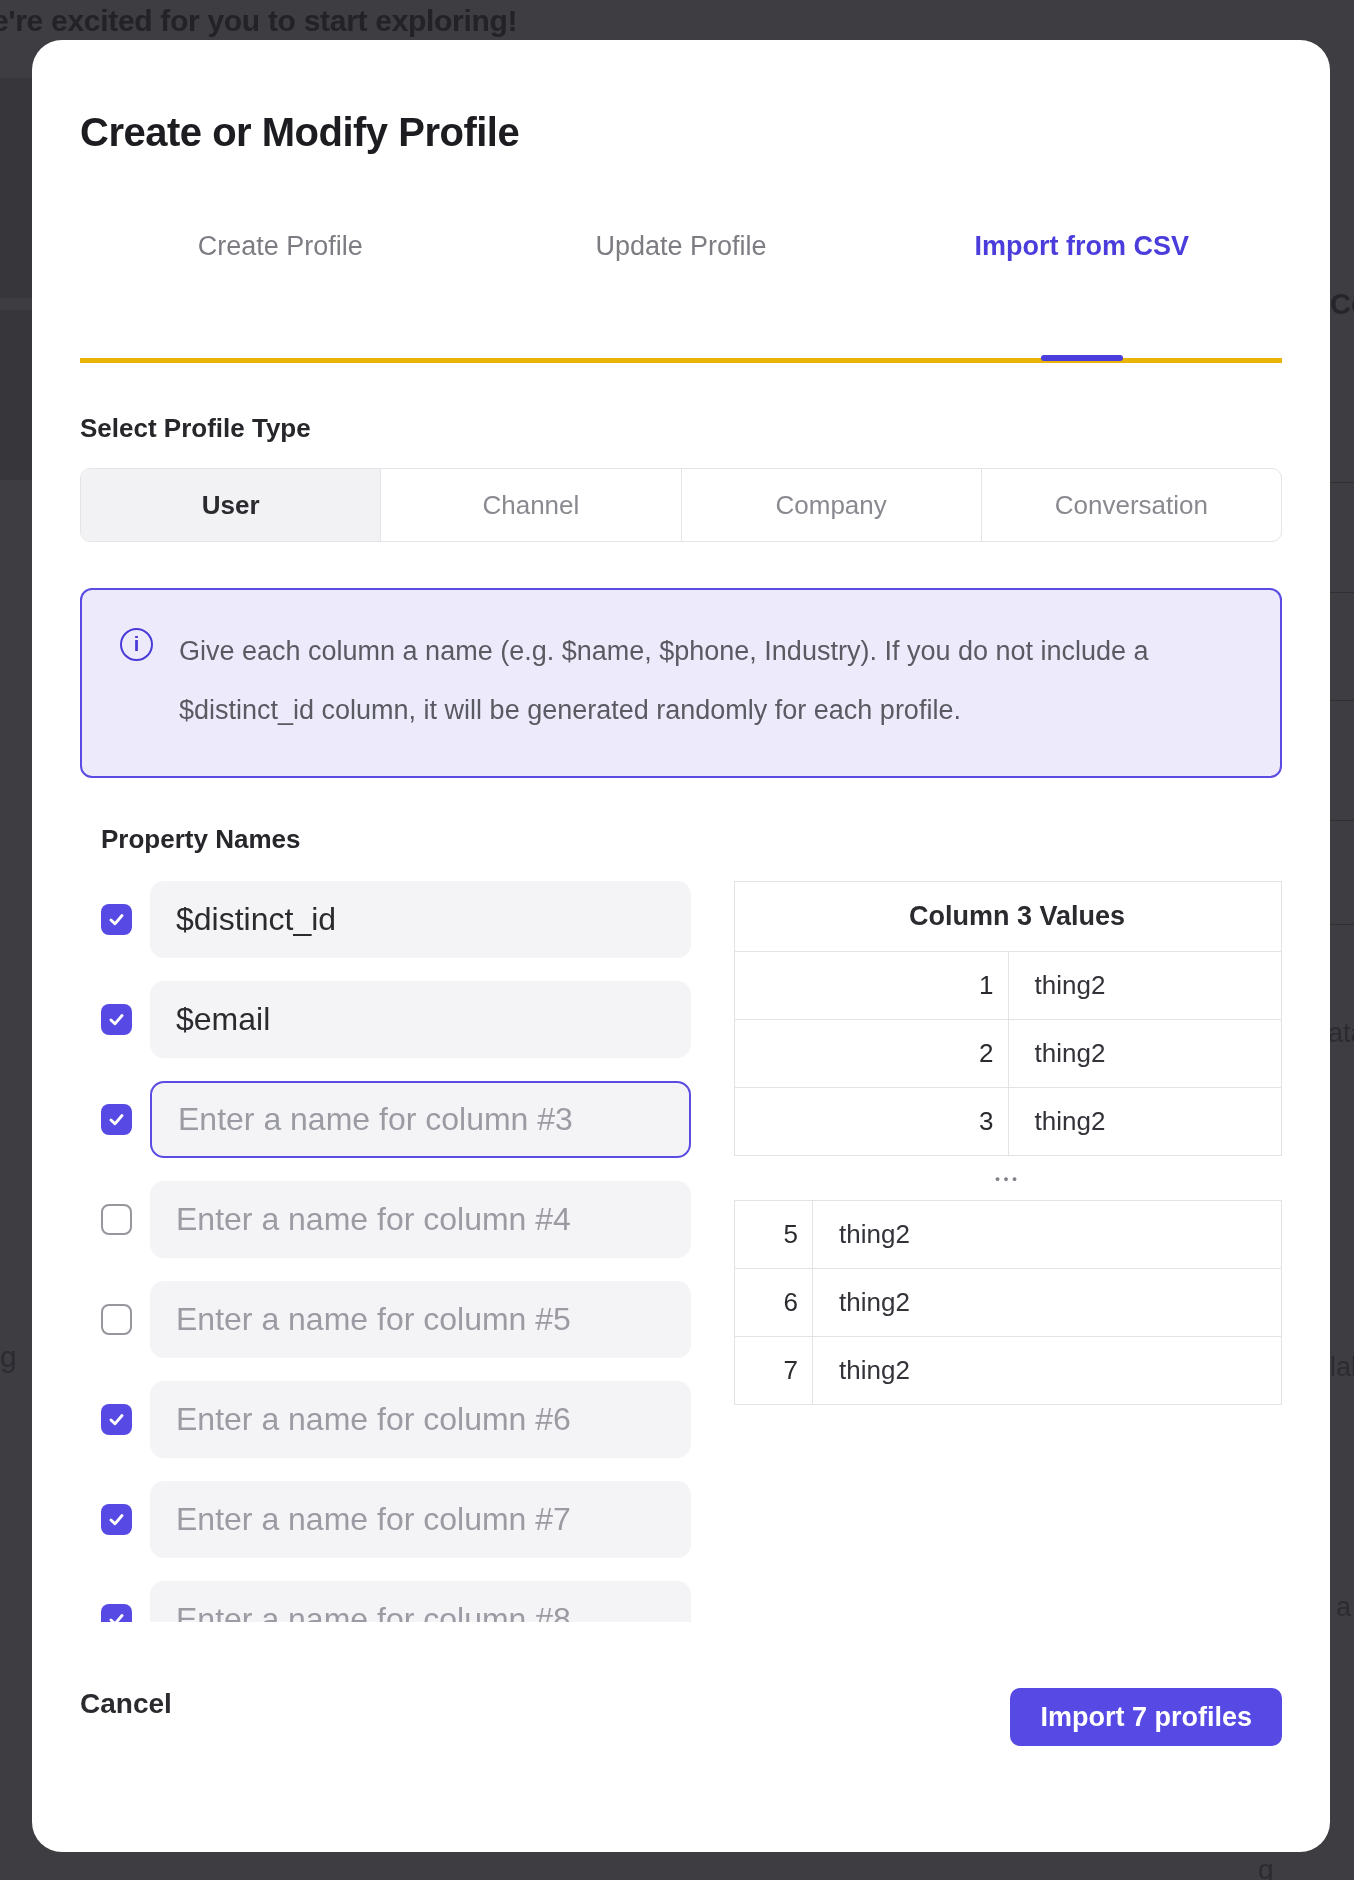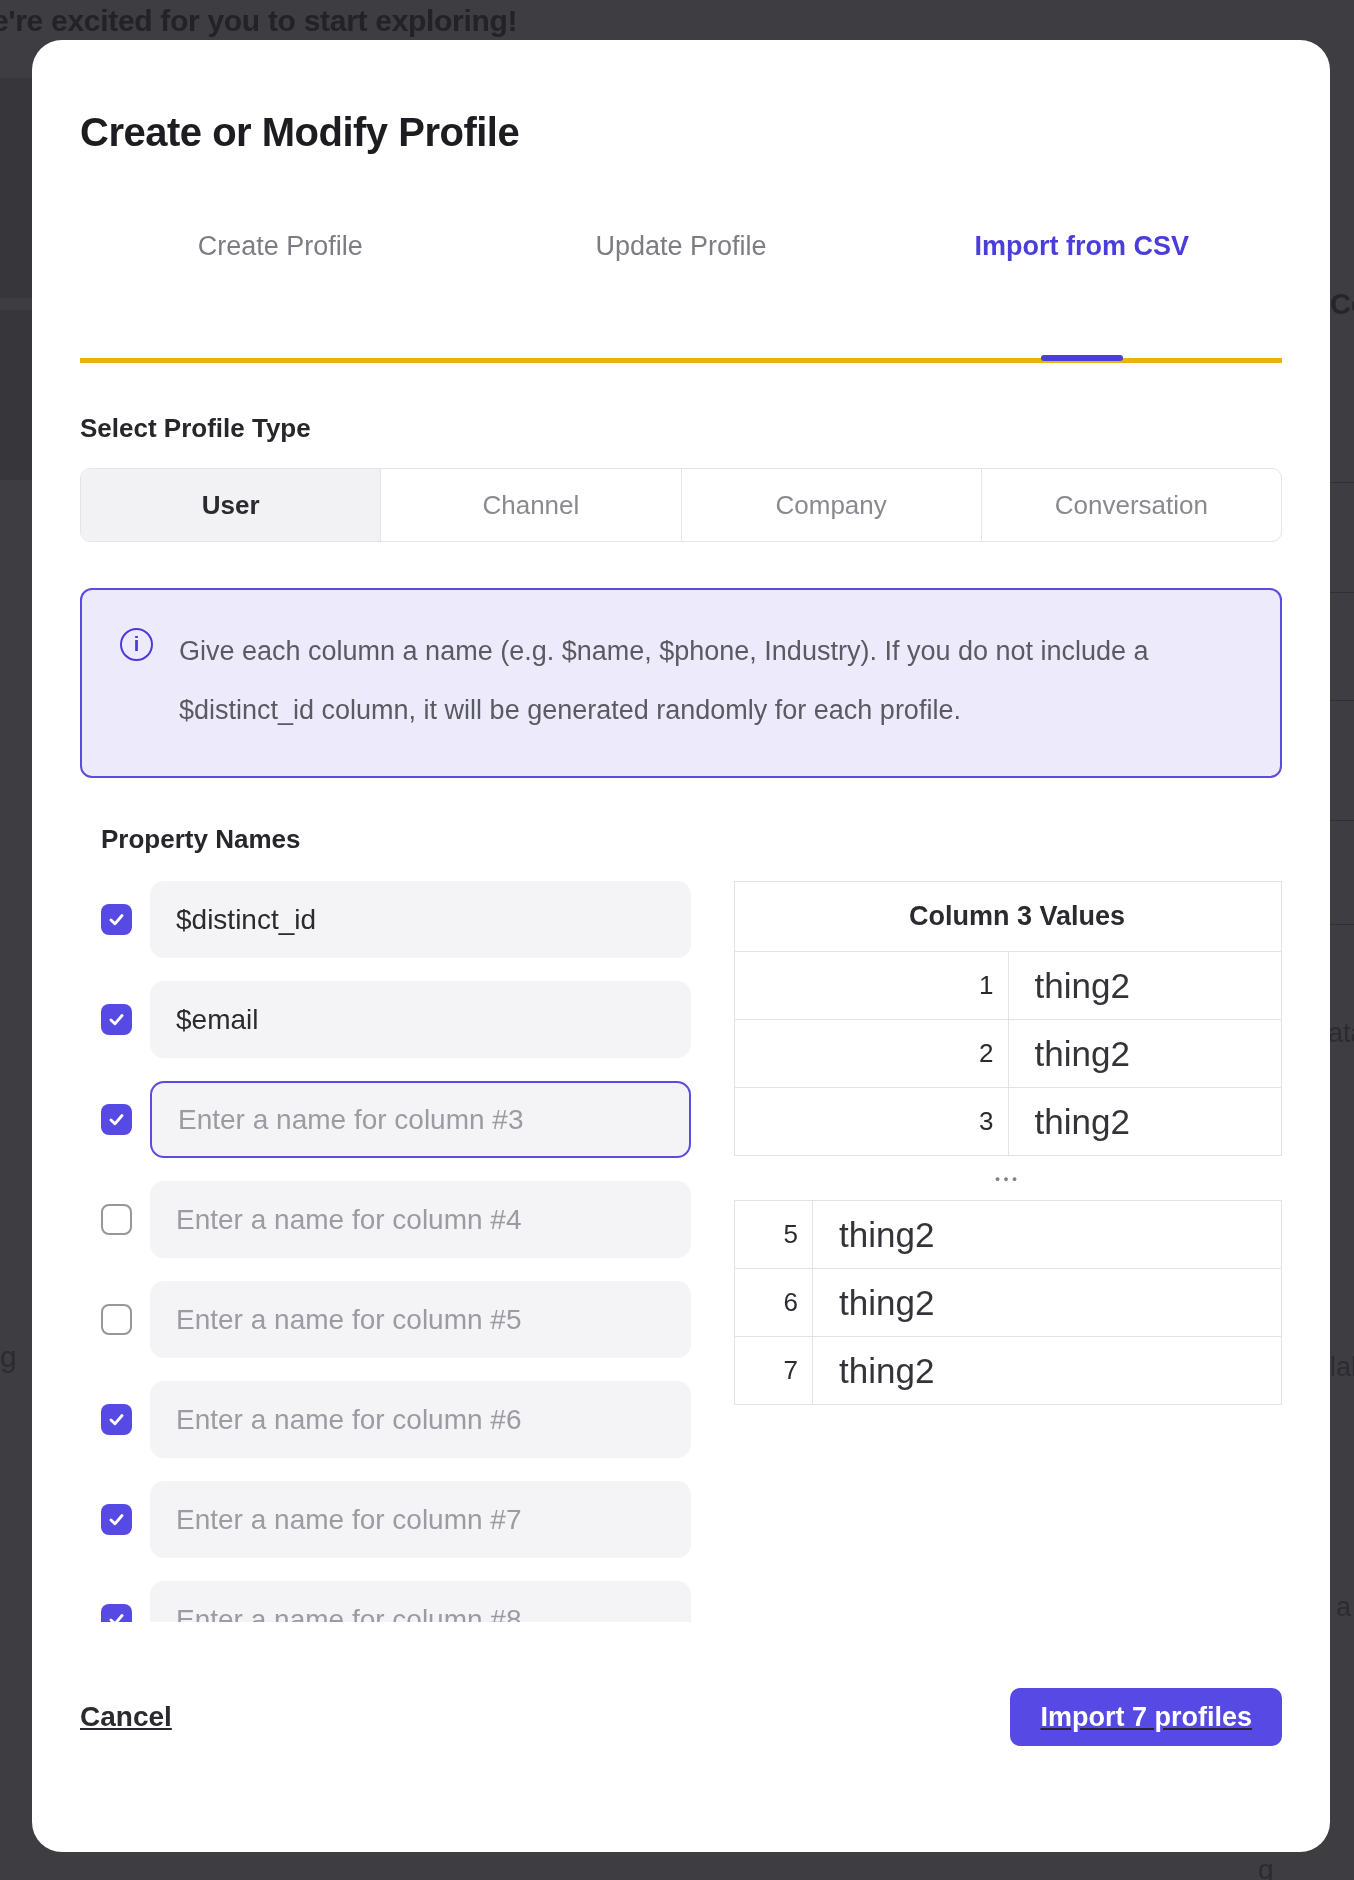--- a/index.html
+++ b/index.html
@@ -108,7 +108,7 @@
     width:541px; height:77px; border:none; outline:none;
     background:#F4F4F6; border-radius:14px; padding:0 26px;
     font-family:"Liberation Sans","DejaVu Sans",sans-serif;
-    font-size:28px; color:#2A2A2F;
+    font-size:32px; color:#2A2A2F;
   }
   .prop-input::placeholder { color:#9B9BA3; opacity:1; }
   .prop-input.focused { border:2px solid #5A4BE2; }

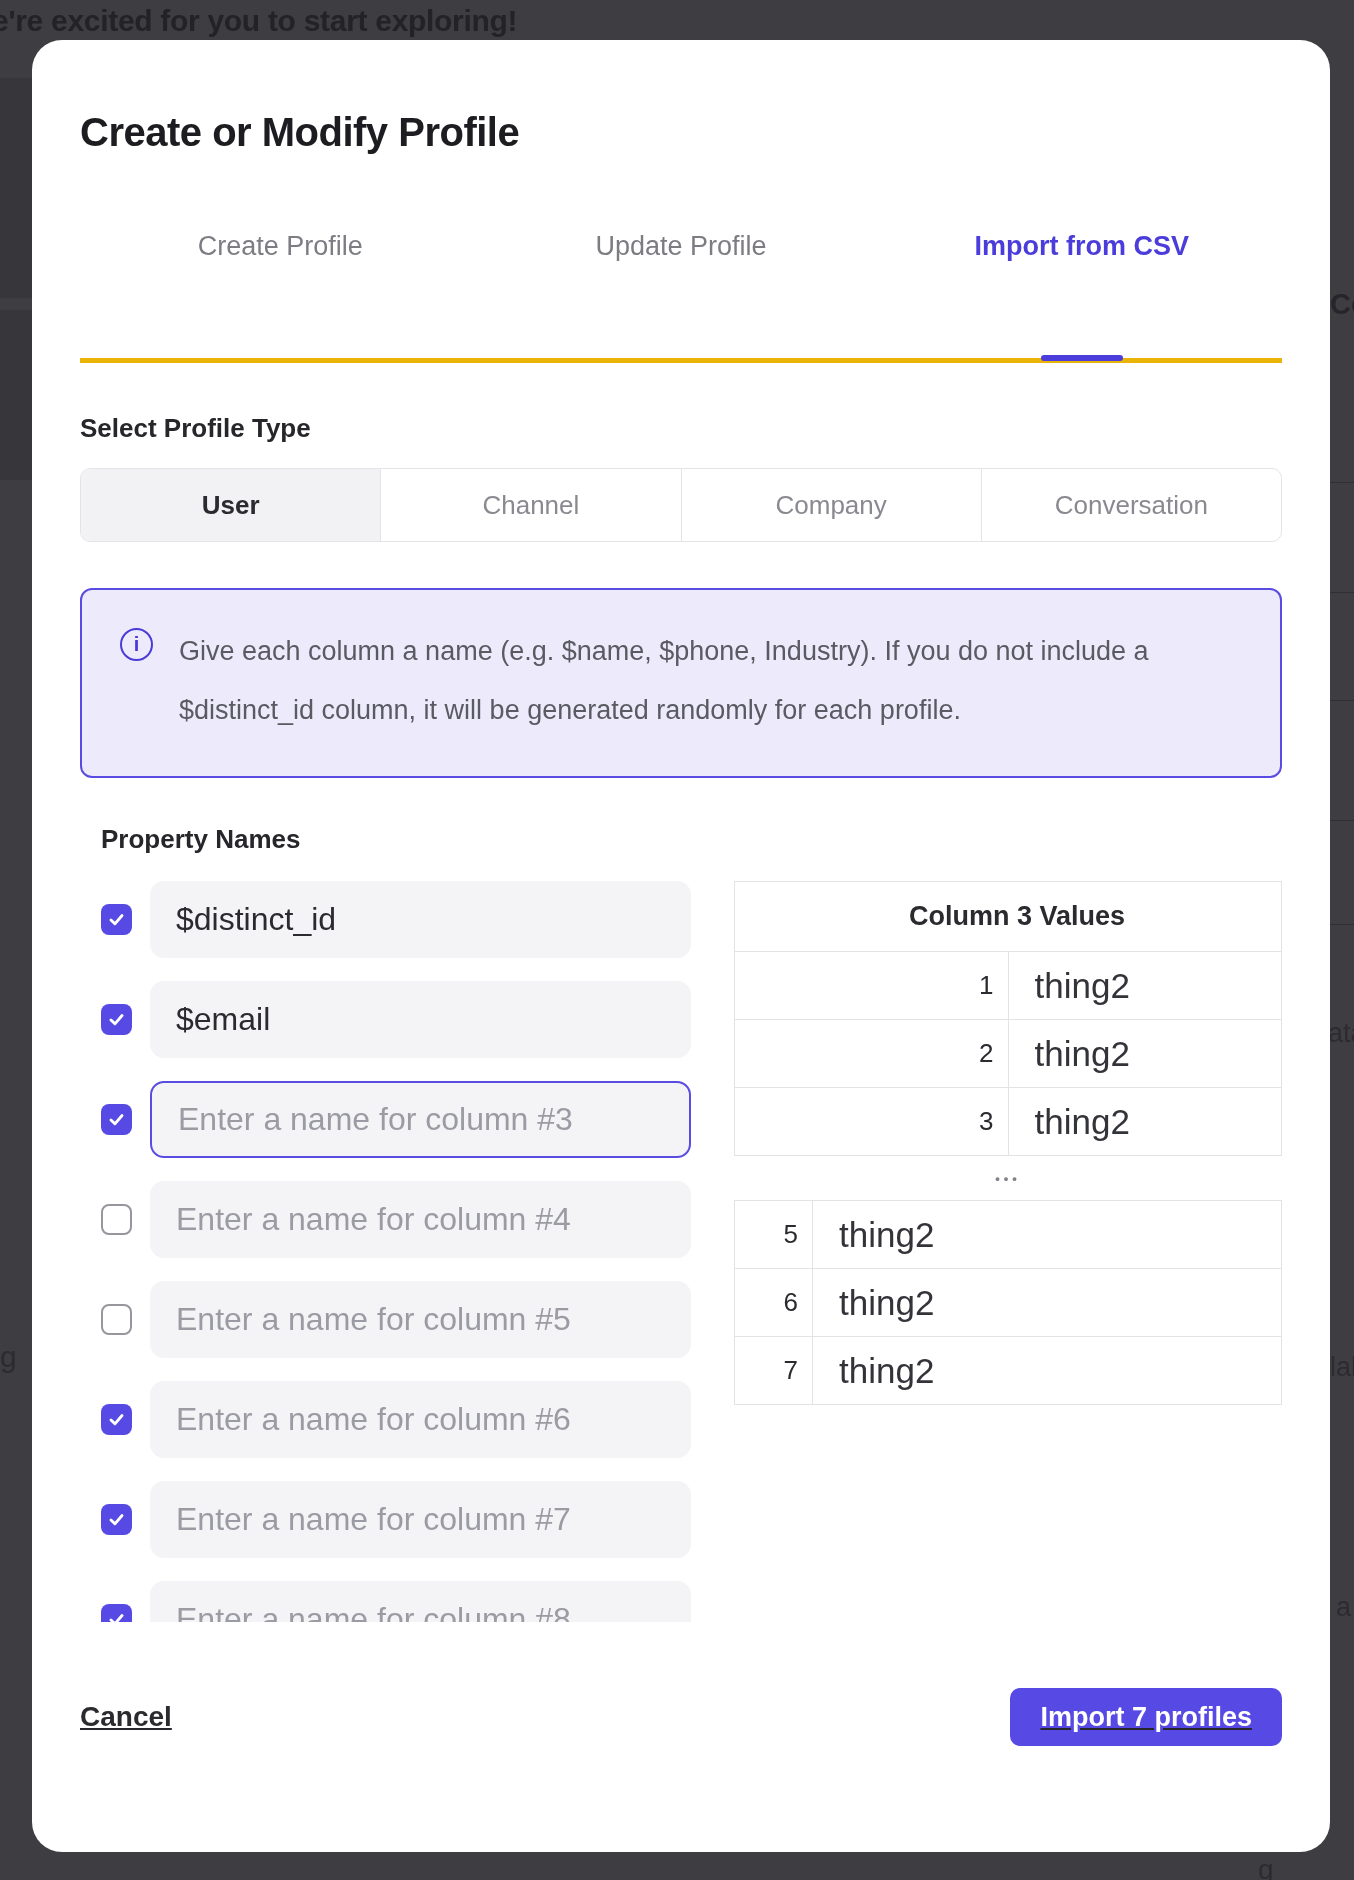--- a/index.html
+++ b/index.html
@@ -124,7 +124,7 @@
     width:78px; text-align:right; padding-right:14px;
     font-size:26px; color:#2A2A2F; height:68px;
   }
-  td.val { font-size:35px; color:#33333A; padding-left:26px; height:68px; }
+  td.val { font-size:26px; color:#33333A; padding-left:26px; height:68px; }
   .ellipsis {
     height:44px; display:flex; align-items:center; justify-content:center;
     font-size:13px; letter-spacing:4px; color:#808088; font-weight:700;

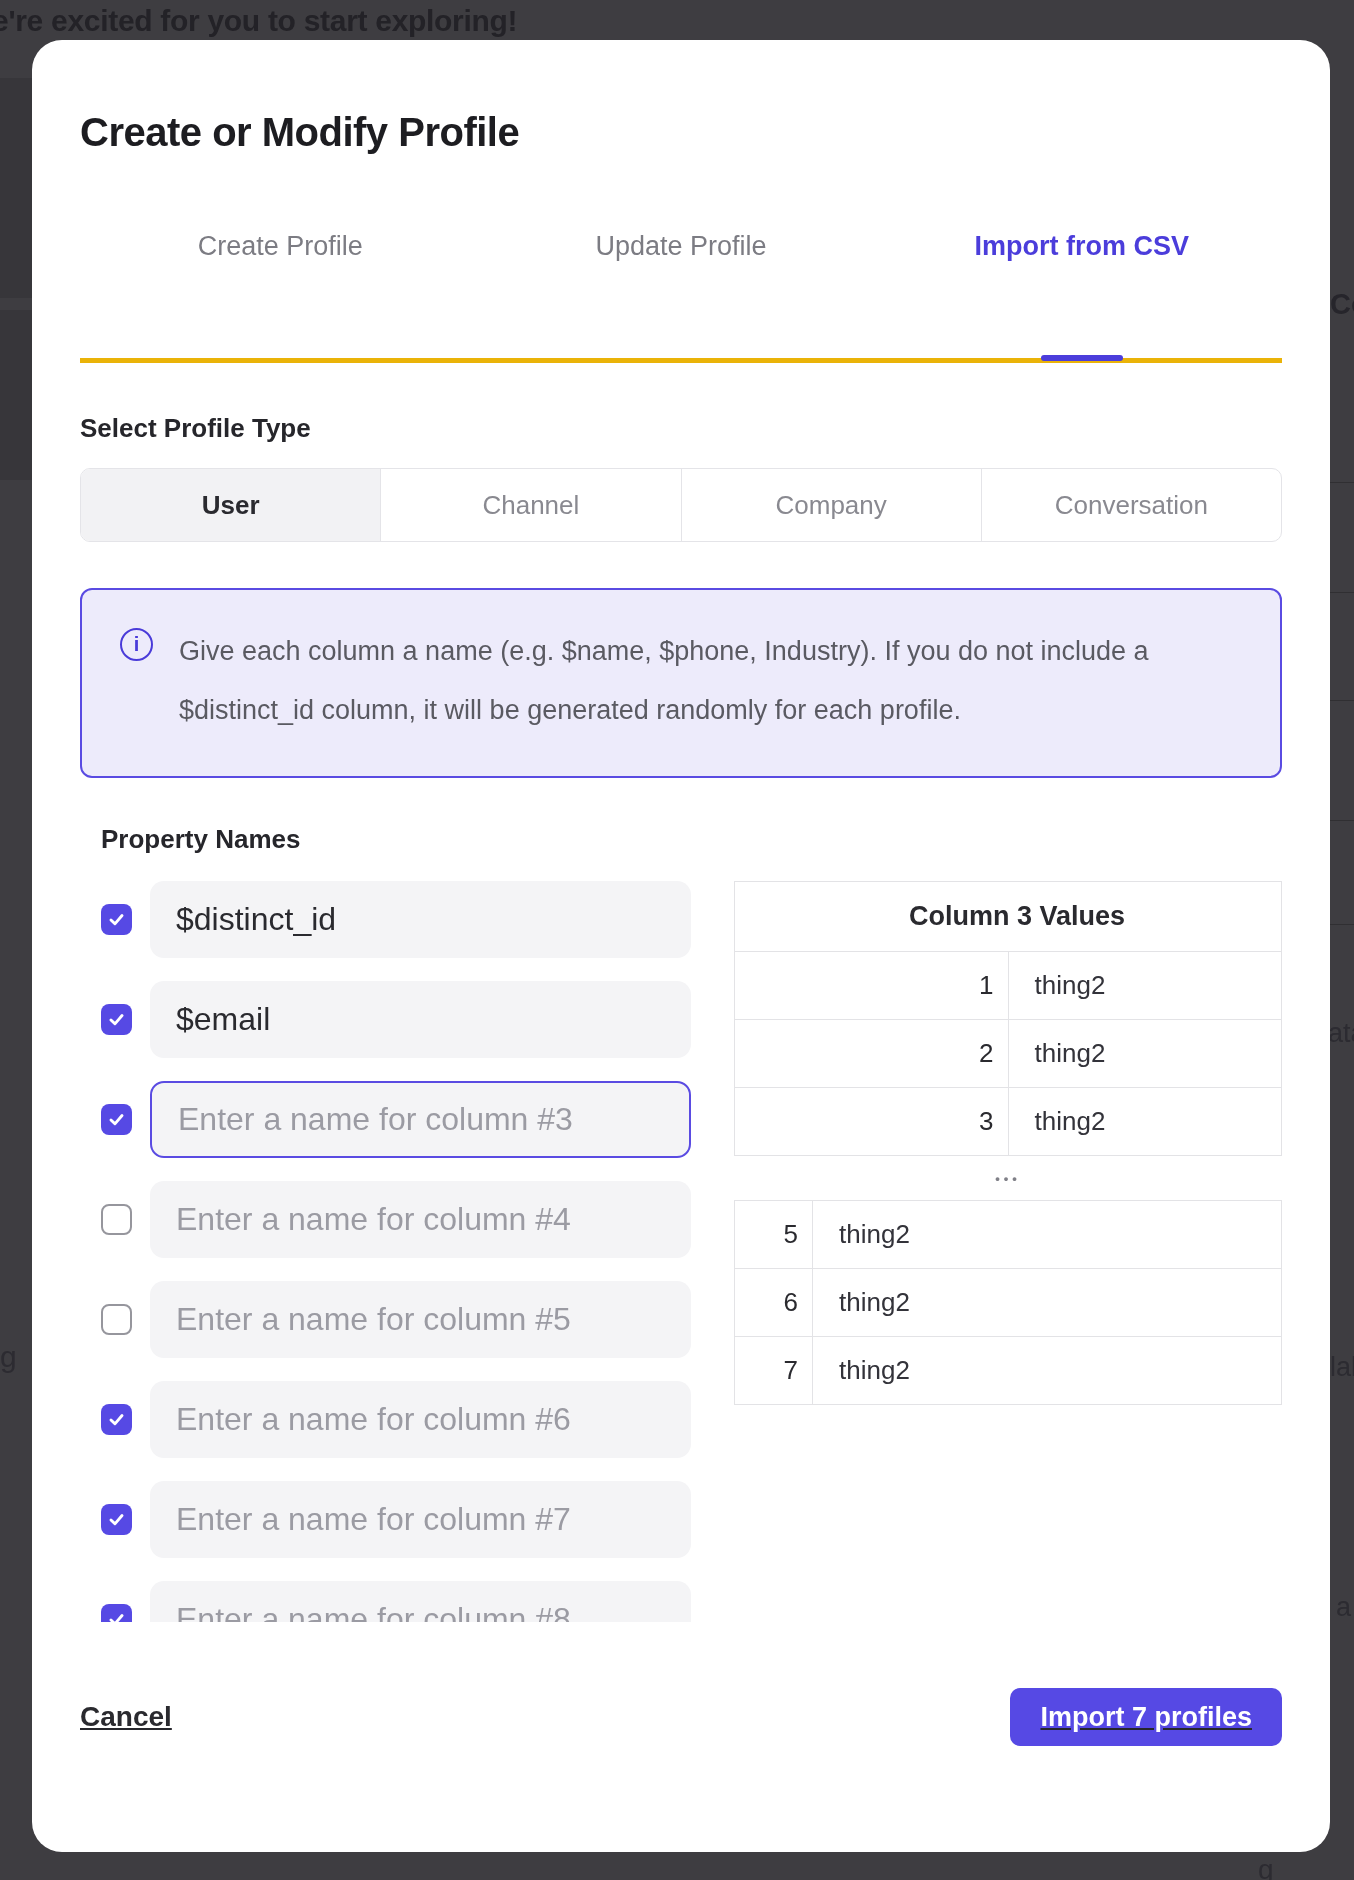--- a/index.html
+++ b/index.html
@@ -131,7 +131,7 @@
   }
 
   
-  .footer { display:flex; align-items:center; justify-content:space-between; margin-top:66px;text-decoration:underline; }
+  .footer { display:flex; align-items:flex-start; justify-content:space-between; margin-top:66px; }
   .cancel-btn {
     font-size:28px; font-weight:600; color:#2A2A2F; background:none; border:none; cursor:pointer;
     font-family:"Liberation Sans","DejaVu Sans",sans-serif;

